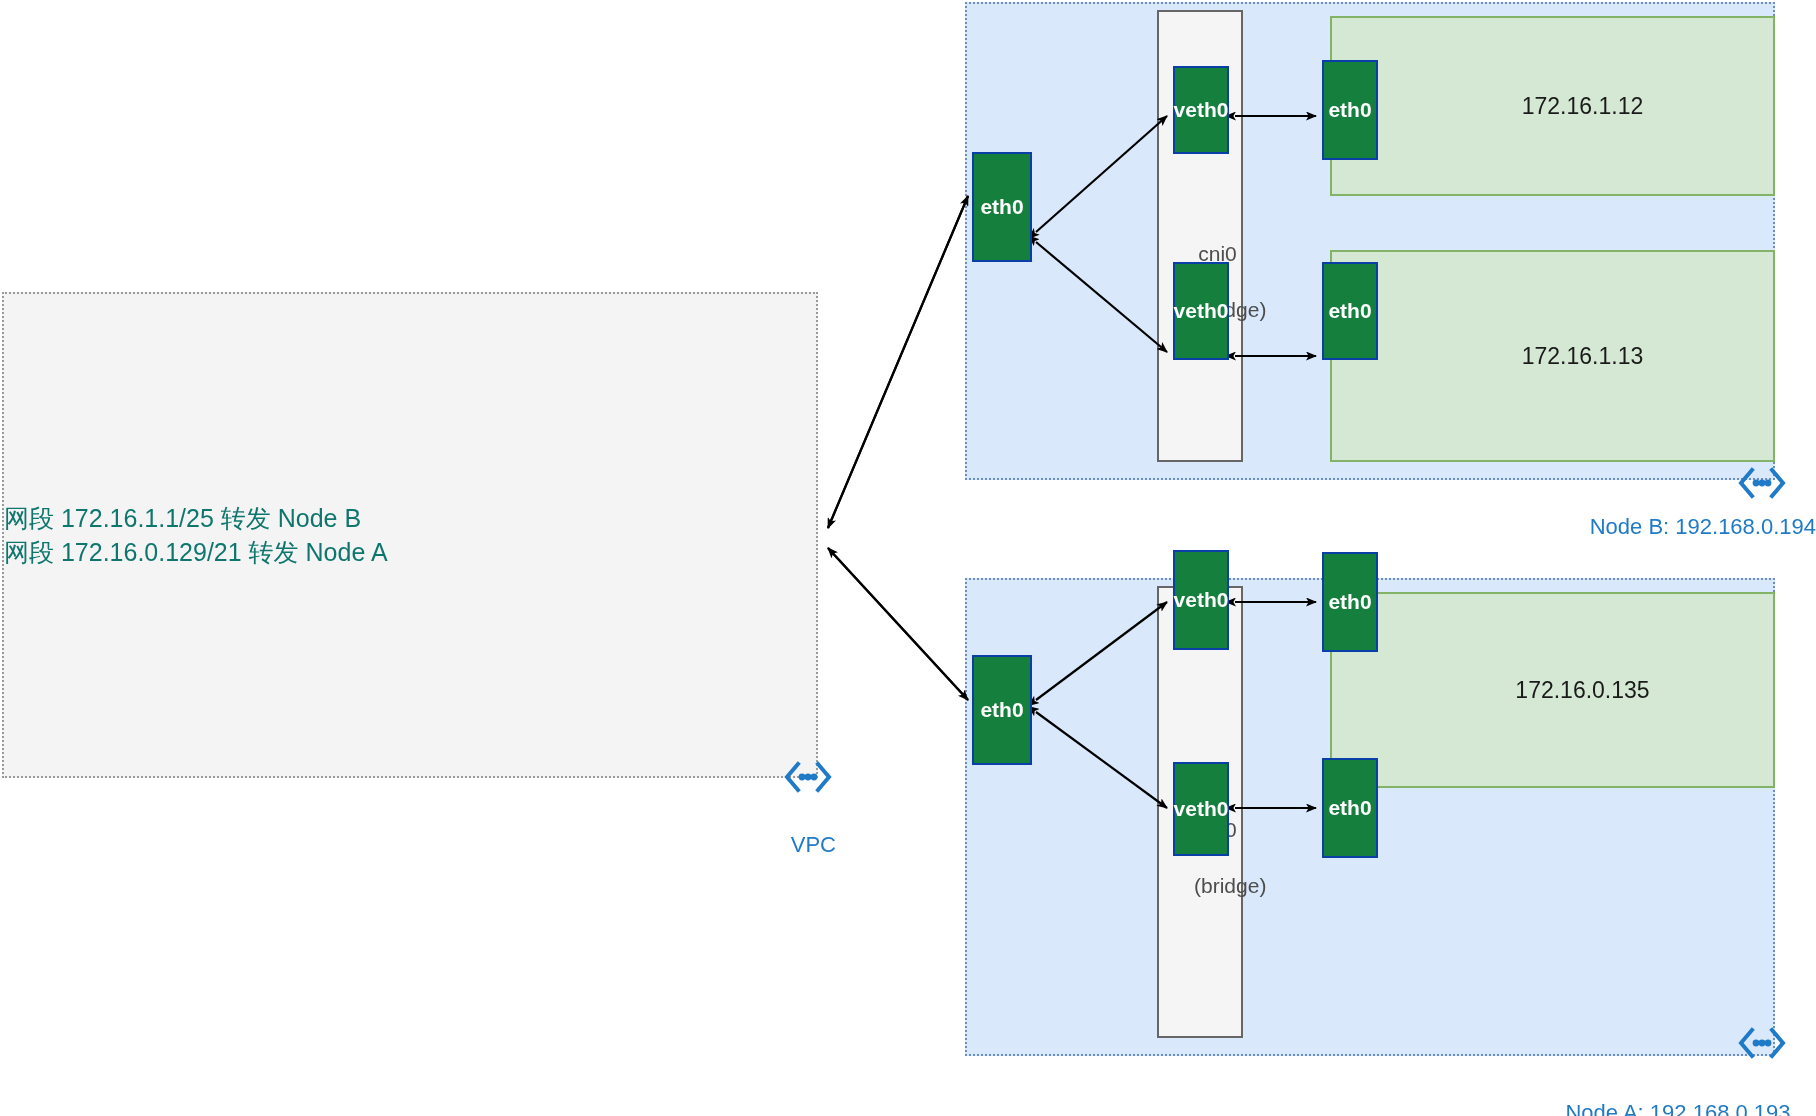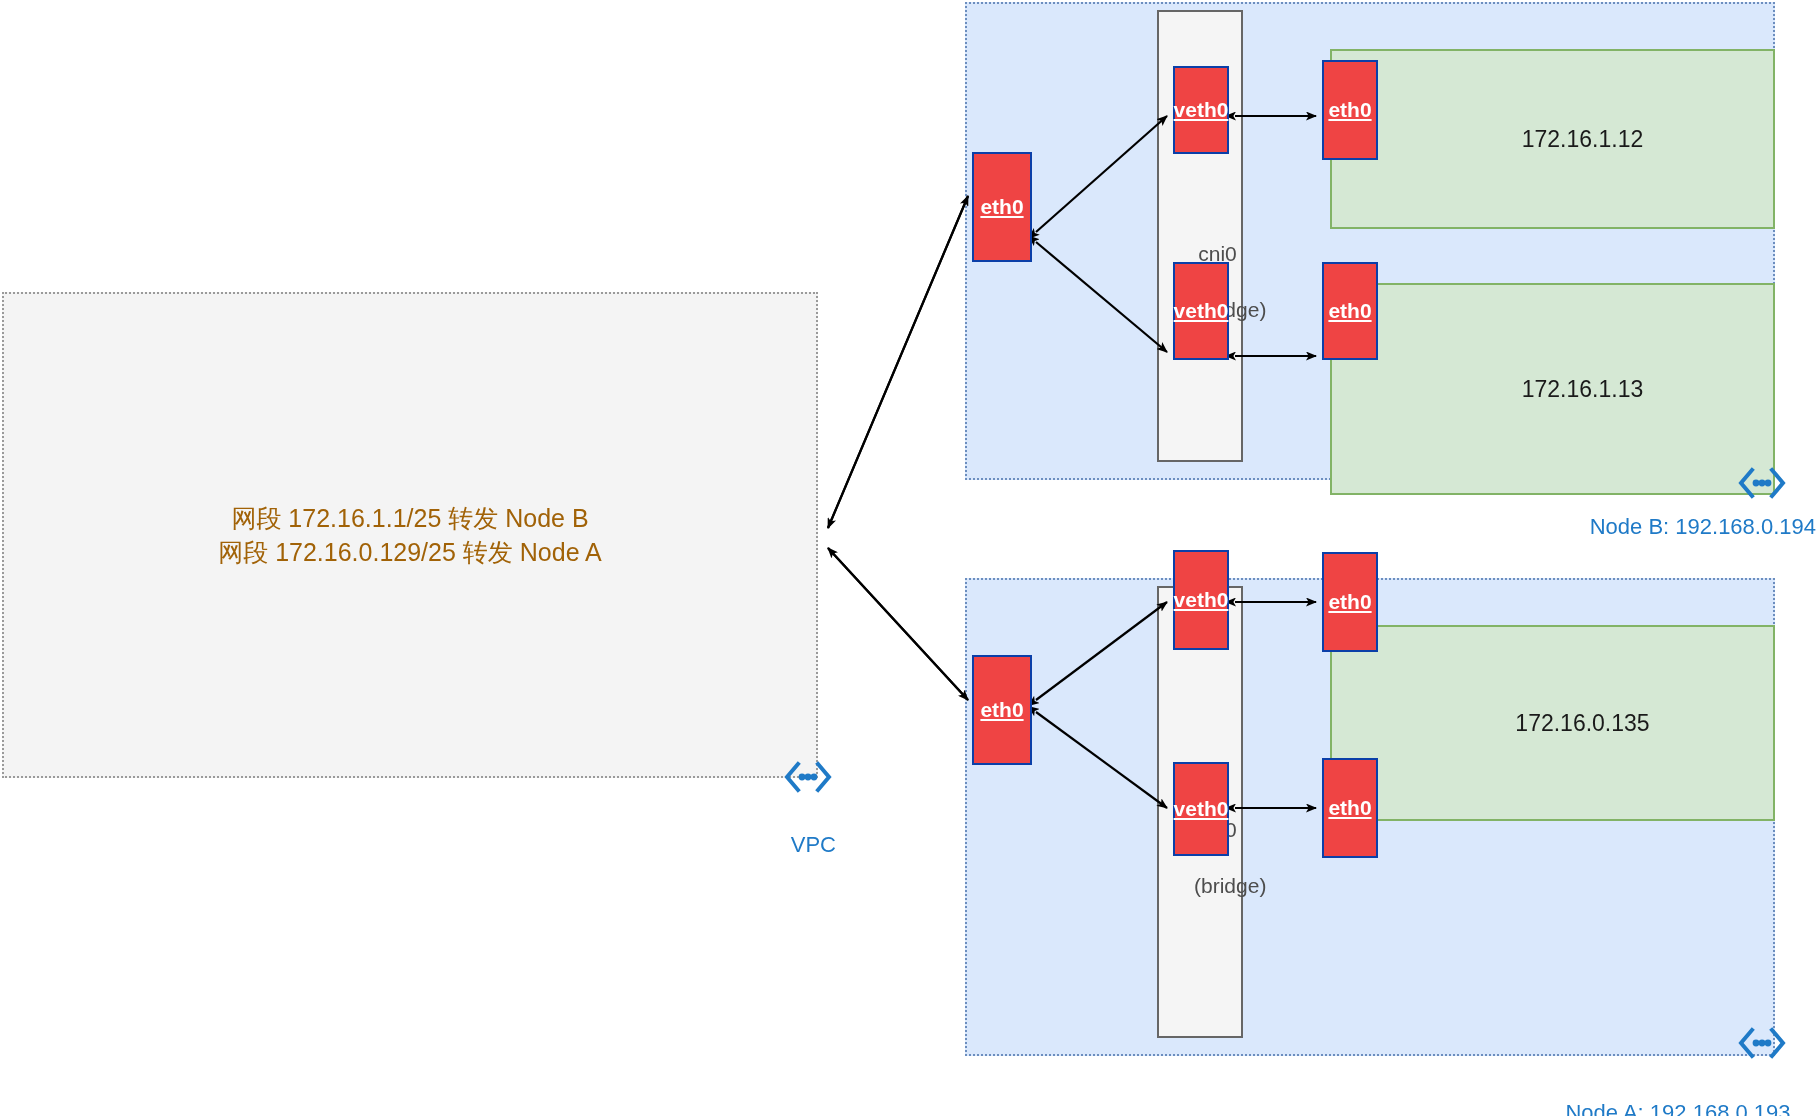--- a/index.html
+++ b/index.html
@@ -67,12 +67,11 @@
 
   
   .iface{
-    background:#ef4444;
+    background:#15803d;
     border:2px solid #0b3fa8;
     display:flex;align-items:center;justify-content:center;
     color:#ffffff;font-size:21px;font-weight:bold;
     z-index:6;
-    text-decoration:underline;
   }
   
   #eth0-node-b{left:972px;top:152px;width:60px;height:110px;}

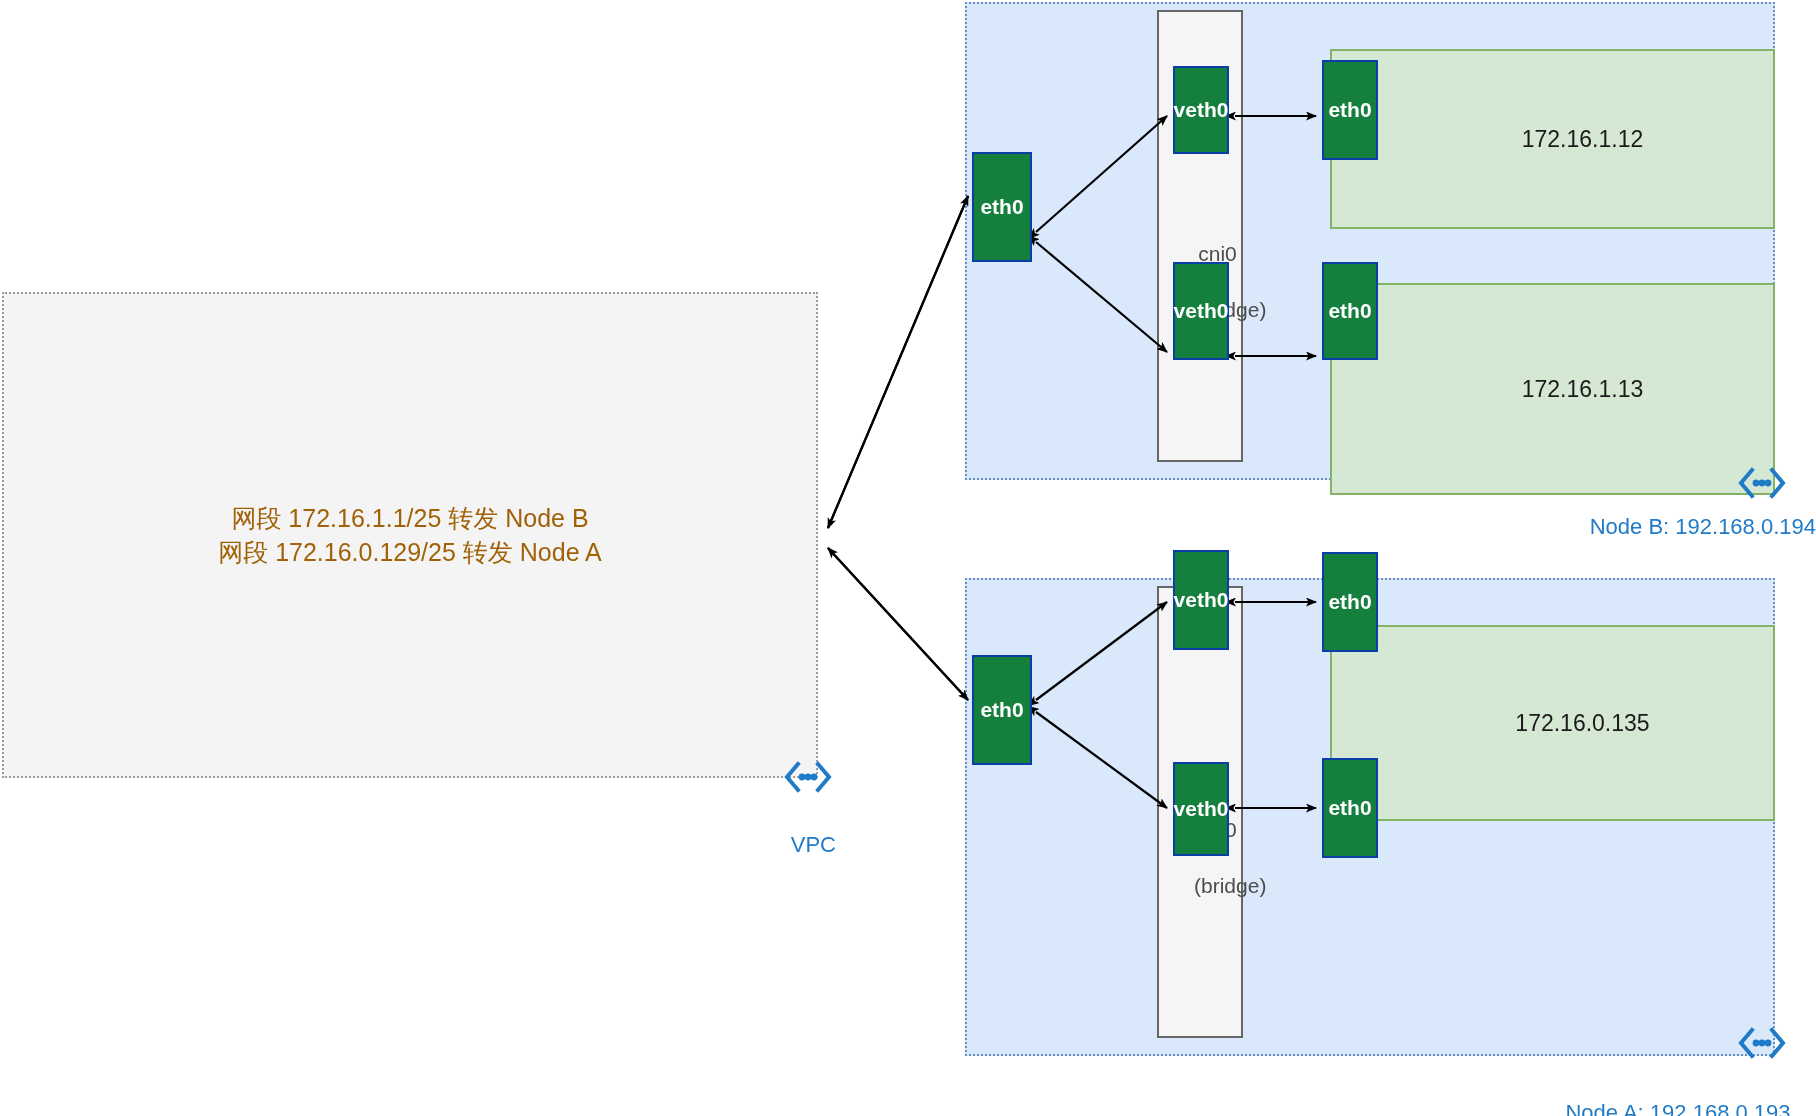--- a/index.html
+++ b/index.html
@@ -55,7 +55,7 @@
   .pod-box{
     background:#d5e8d4;
     border:2px solid #82b366;
-    display:flex;align-items:center;justify-content:center;margin-top:33px;
+    display:flex;align-items:center;justify-content:center;
   }
   .pod-ip{color:#1a1a1a;font-size:23px;}
   #pod-b1{left:1330px;top:16px;width:445px;height:180px;}

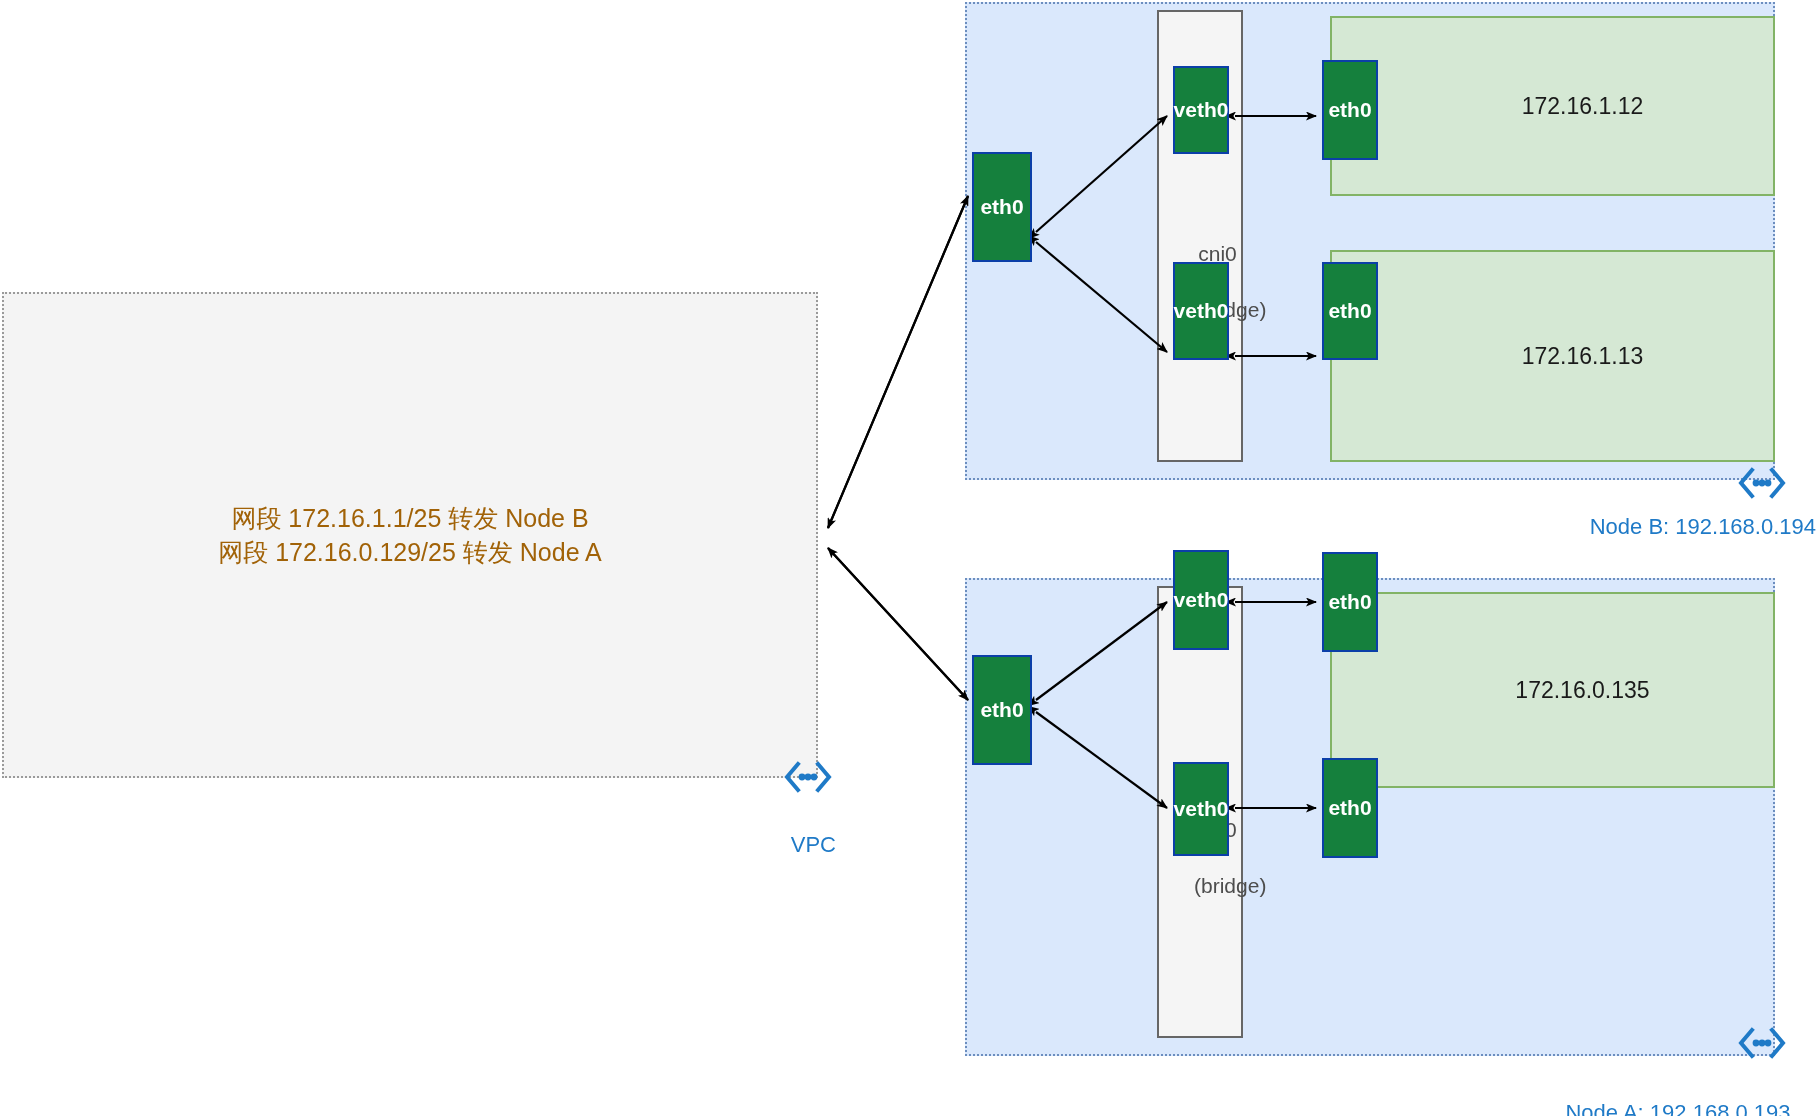--- a/index.html
+++ b/index.html
@@ -22,8 +22,8 @@
   }
   .vpc-text{
     position:absolute;left:0;top:0;width:100%;height:100%;
-    display:flex;flex-direction:column;align-items:center;justify-content:center;
-    color:#a16207;font-size:25px;line-height:34px;white-space:pre;
+    display:flex;flex-direction:column;align-items:flex-start;justify-content:center;
+    color:#0f766e;font-size:25px;line-height:34px;white-space:pre;
   }
   .vpc-text span{display:block;}
 

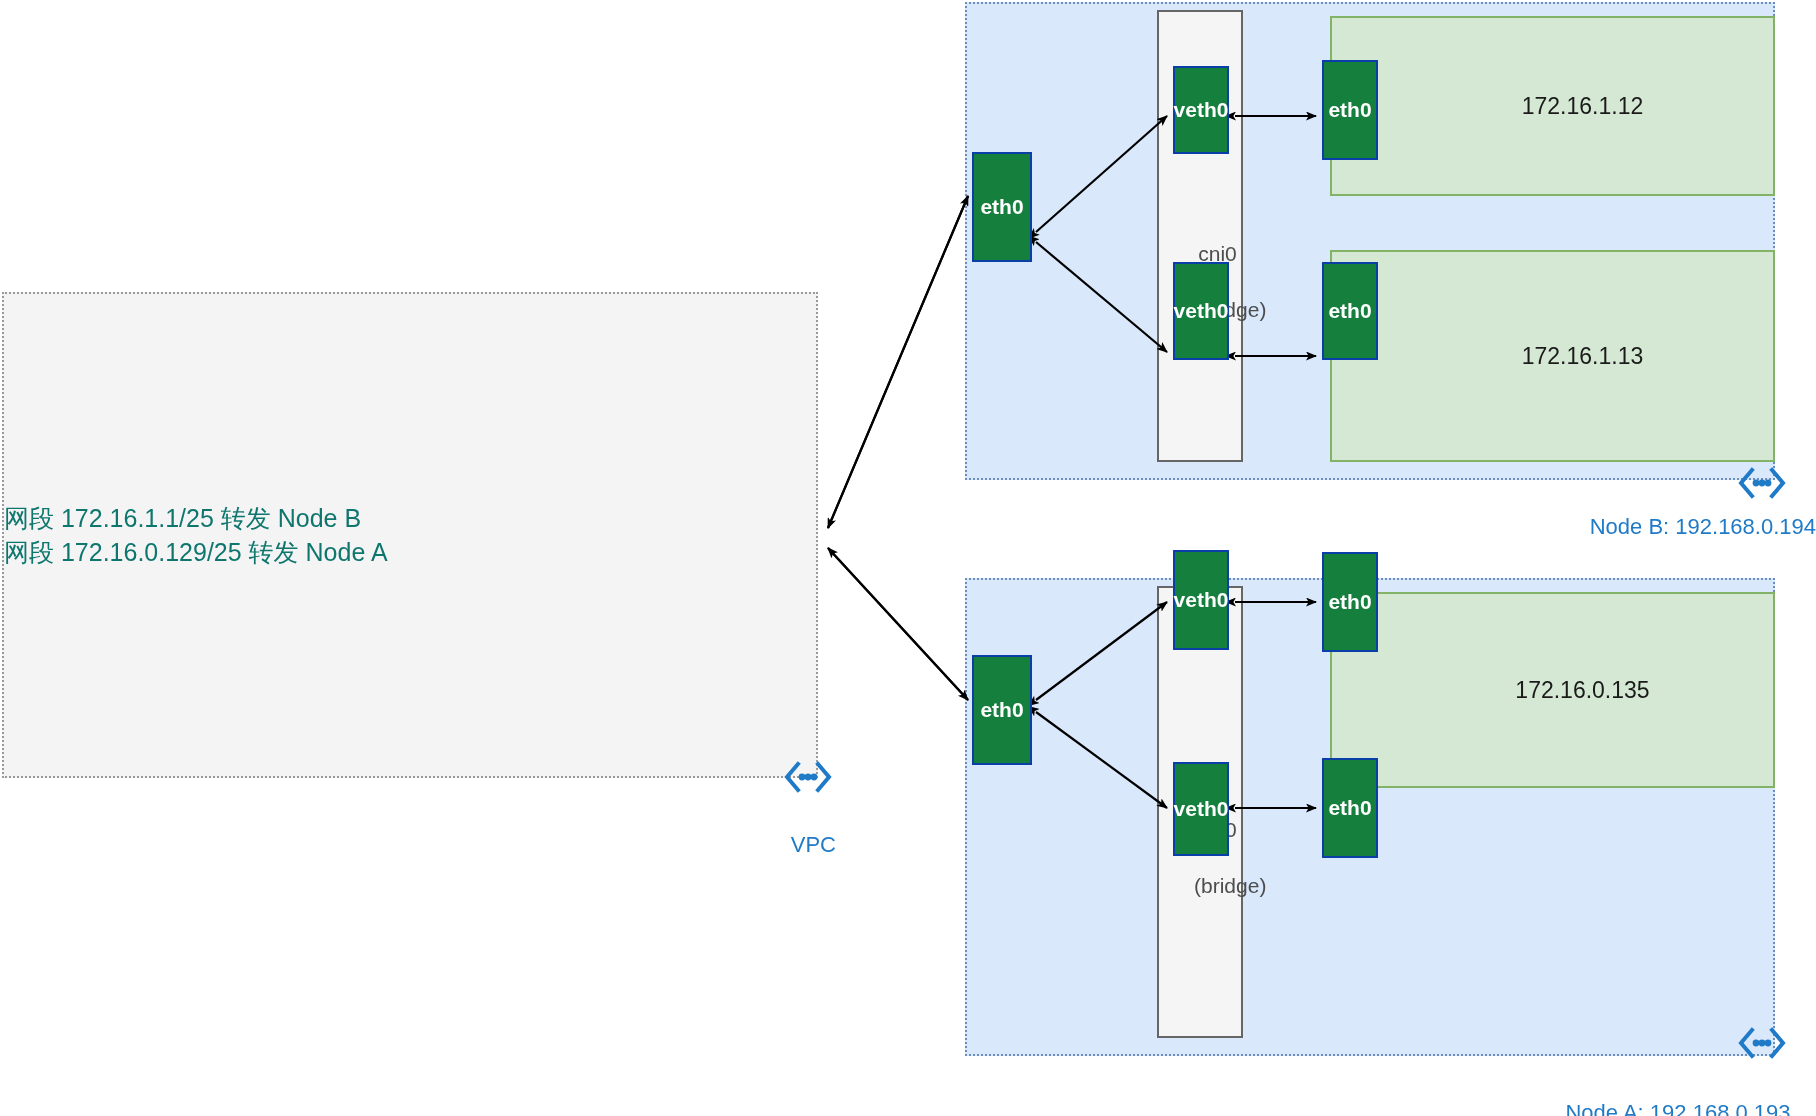--- a/index.html
+++ b/index.html
@@ -112,7 +112,7 @@
   <div class="abs vpc-box" id="vpc-box">
     <div class="vpc-text">
       <span>网段 172.16.1.1/25 转发 Node B</span>
-      <span>网段 172.16.0.129/25 转发 Node A</span>
+      <span>网段 172.16.0.129/21 转发 Node A</span>
     </div>
   </div>
 

